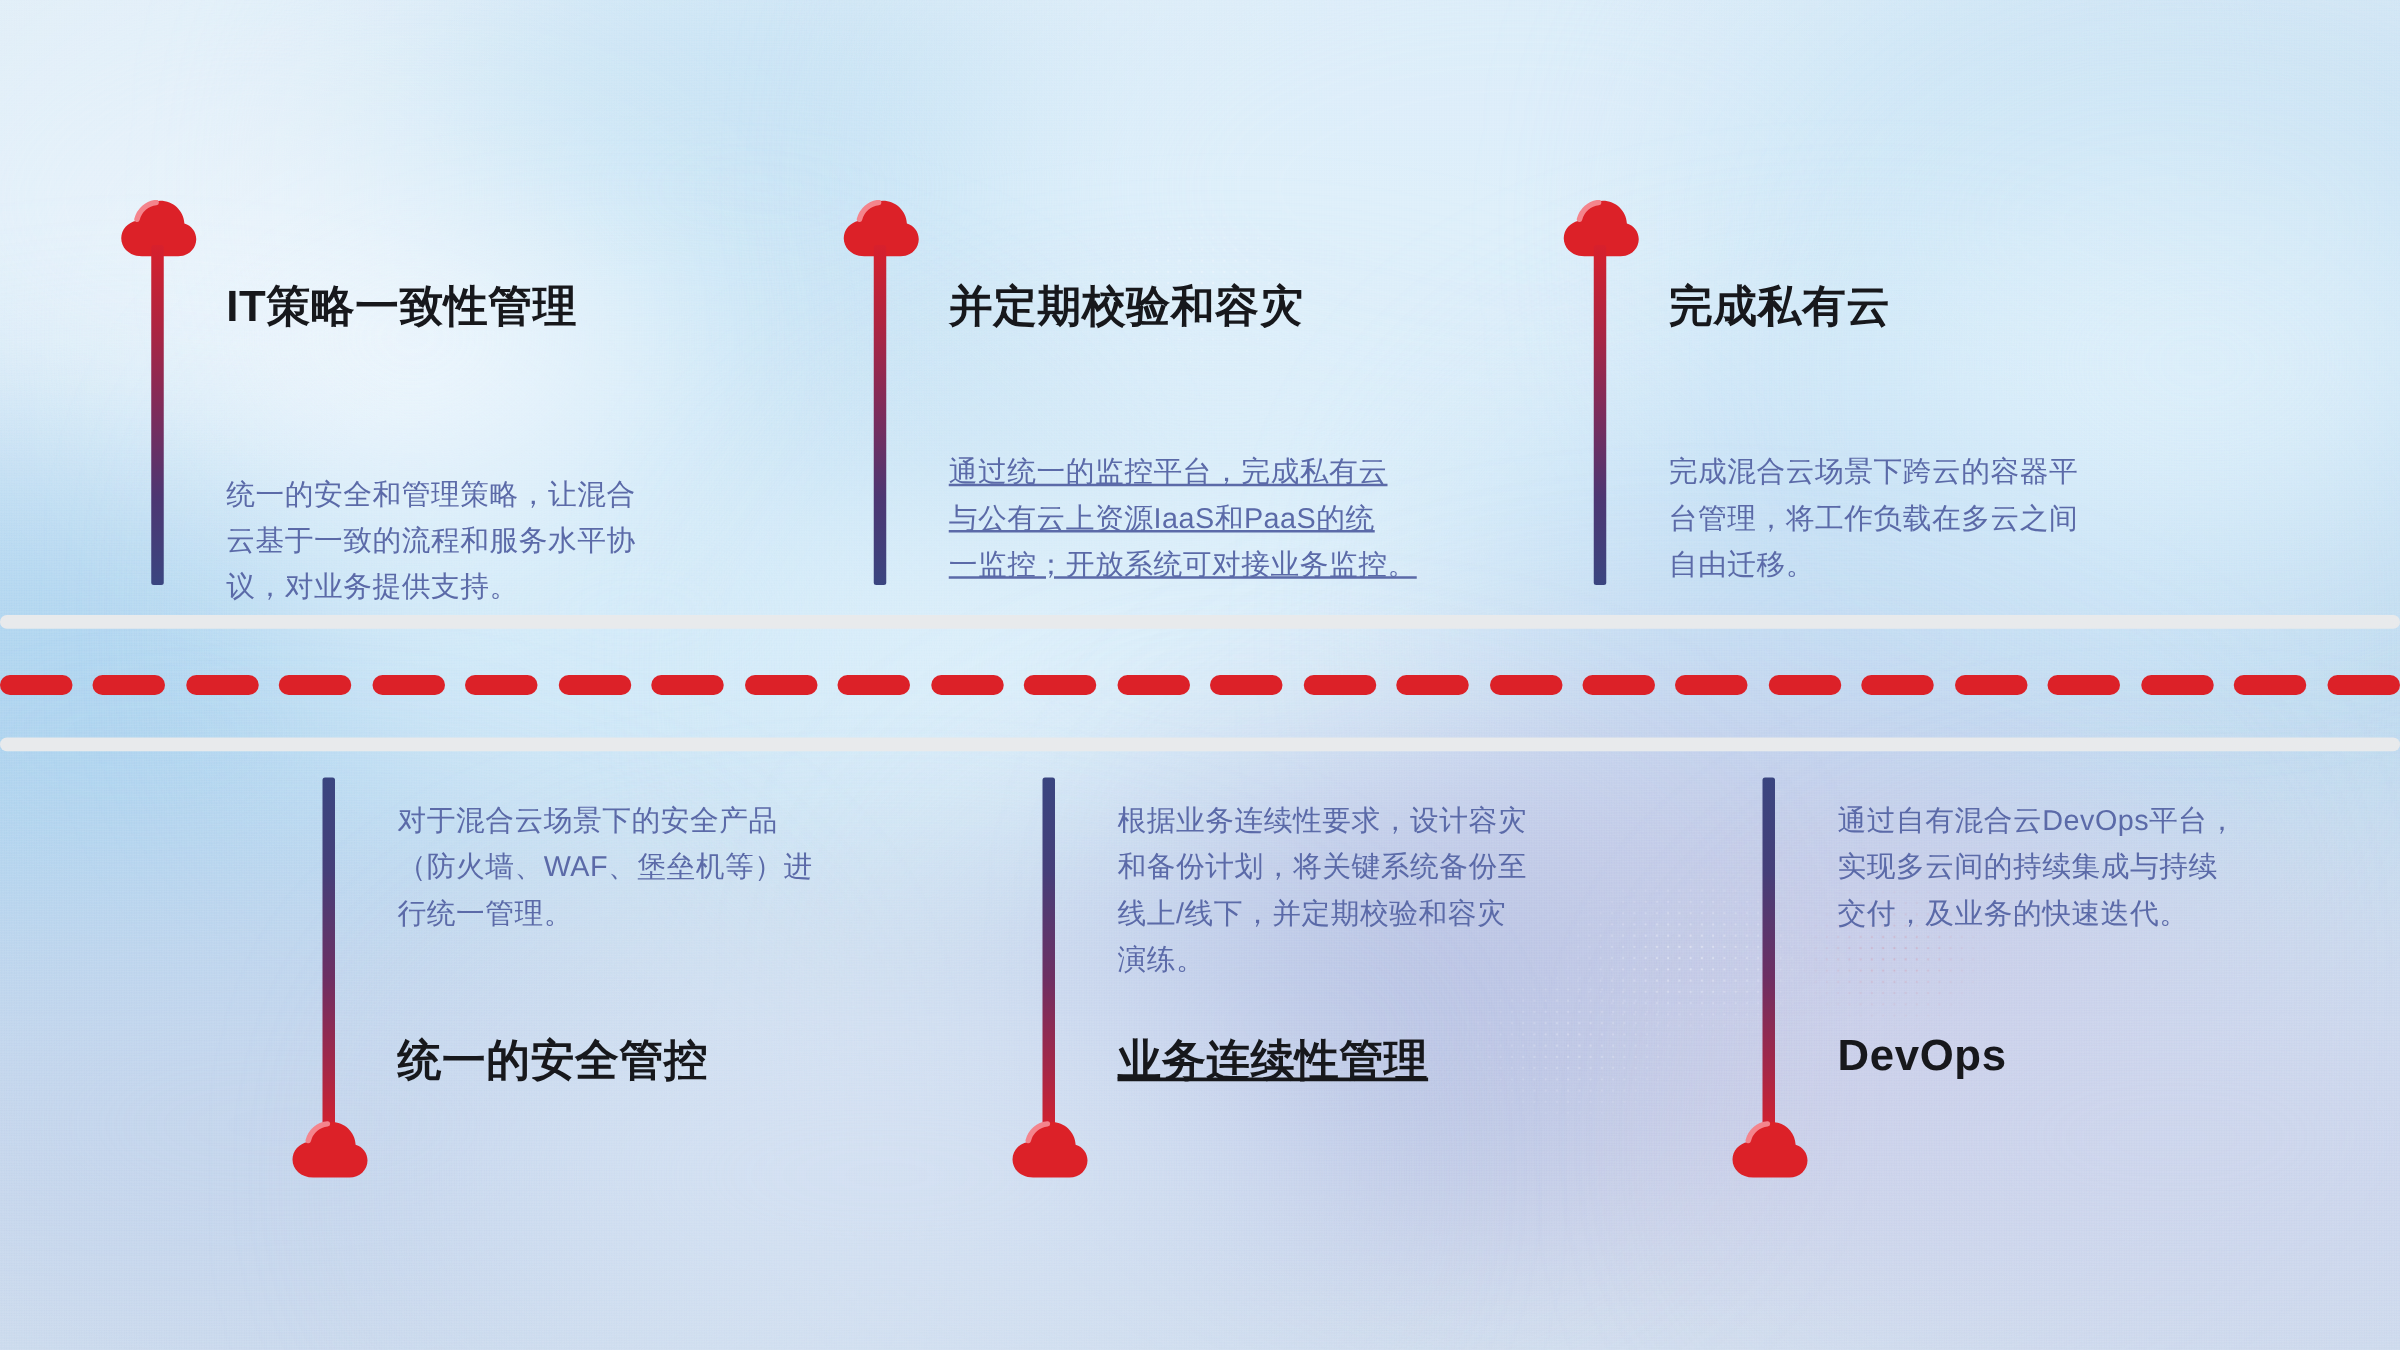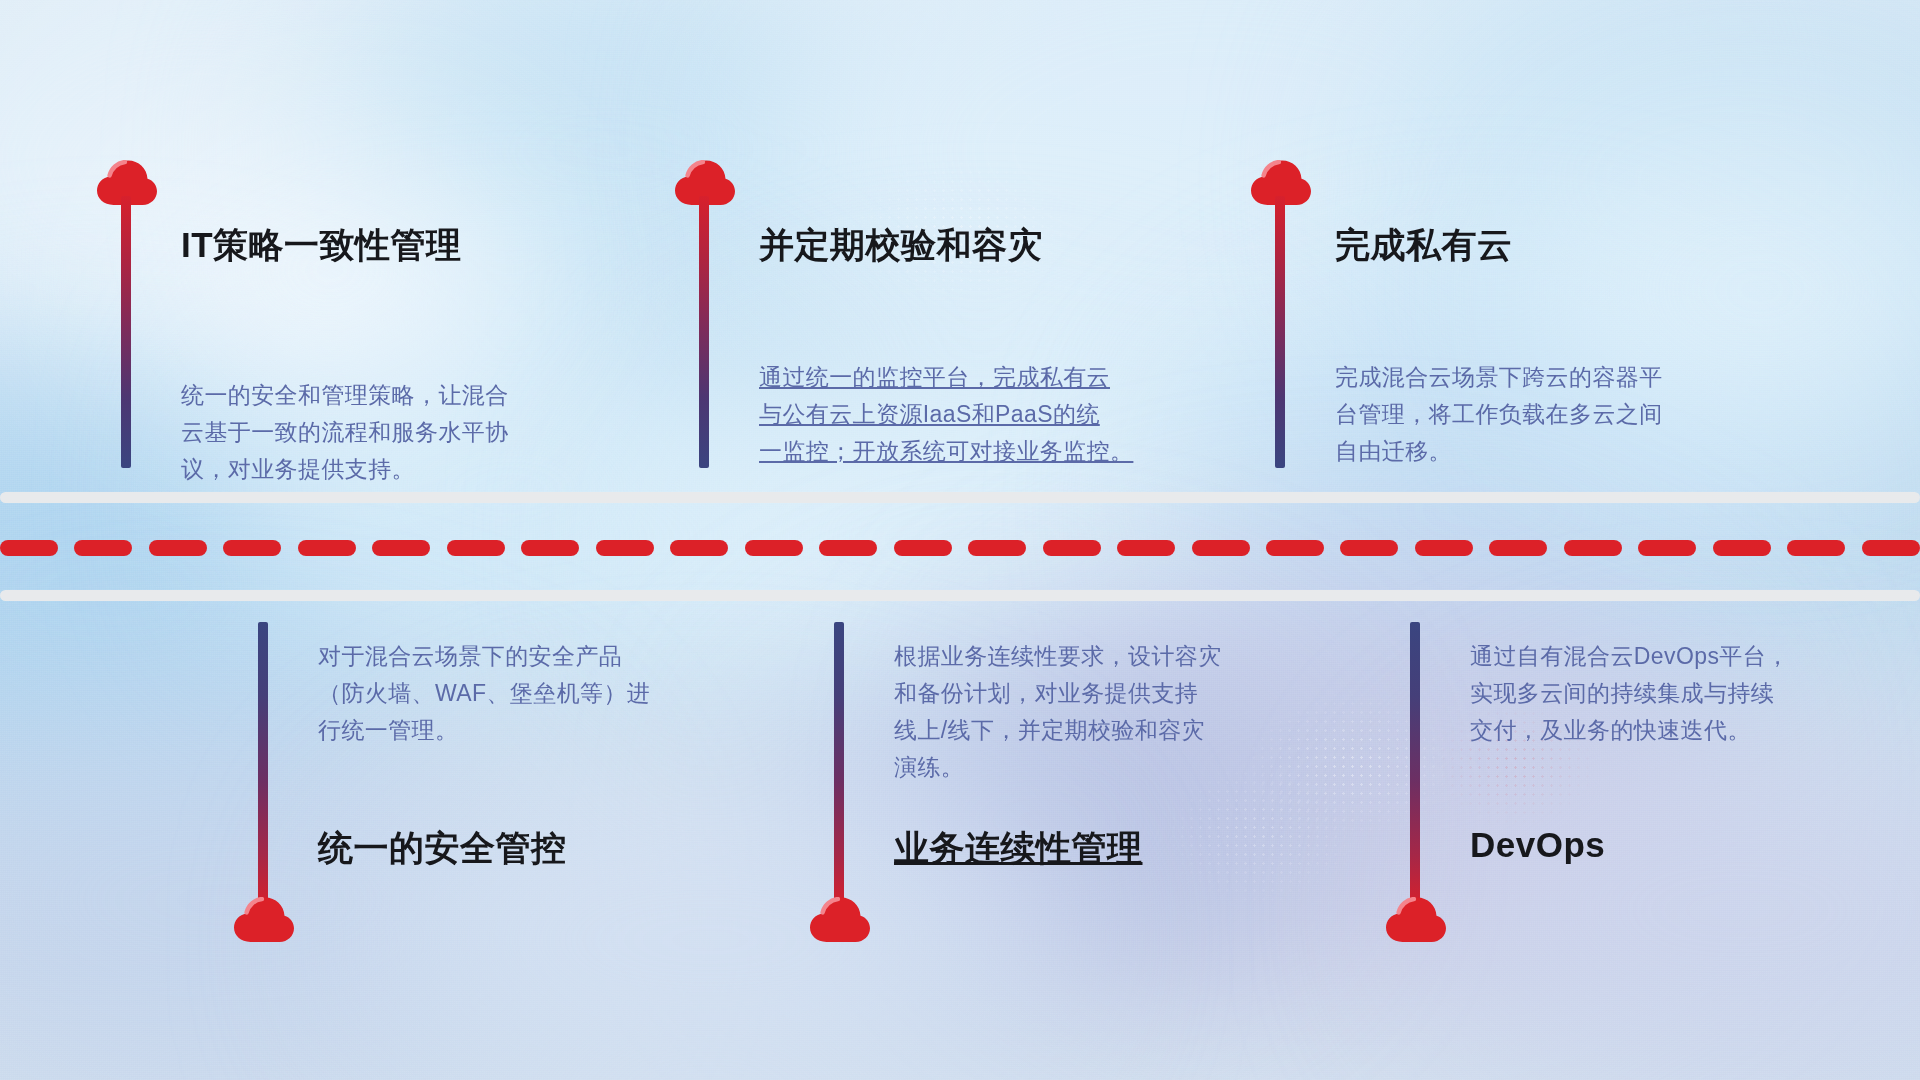--- a/index.html
+++ b/index.html
@@ -203,7 +203,7 @@
 
   <div class="item">
     <div class="body" style="left:894px;top:638px;width:450px;">根据业务连续性要求，设计容灾
-和备份计划，对业务提供支持
+和备份计划，将关键系统备份至
 线上/线下，并定期校验和容灾
 演练。</div>
     <div class="heading" style="left:894px;top:825px;text-decoration:underline;">业务连续性管理</div>

